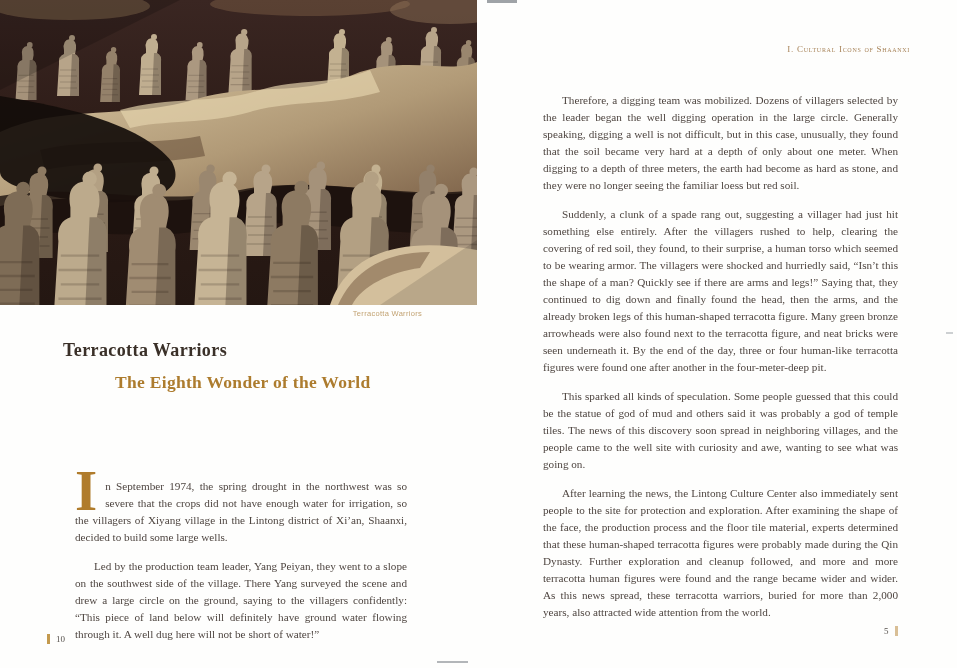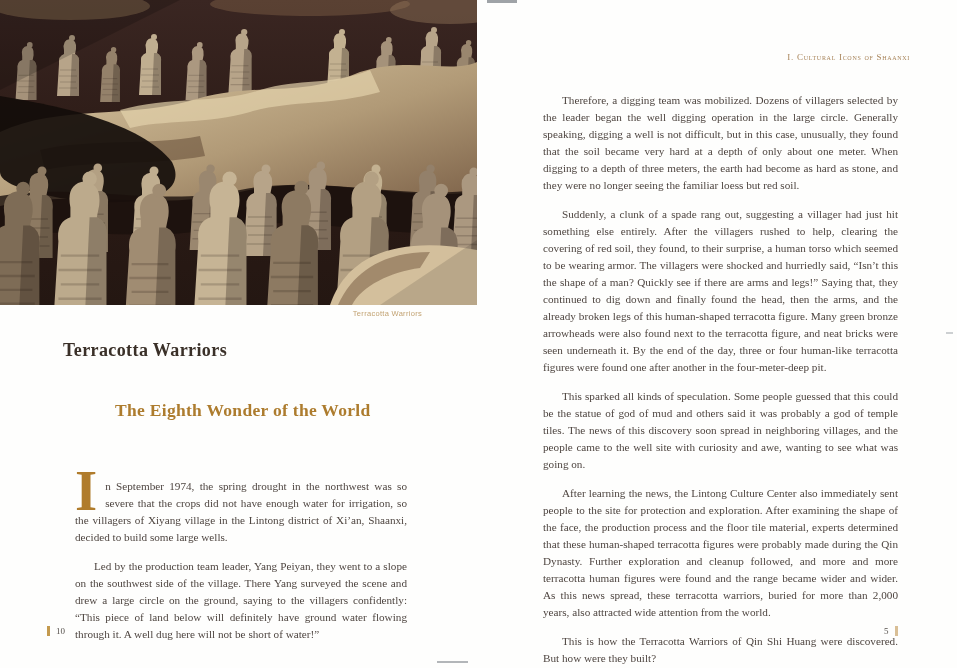--- a/index.html
+++ b/index.html
@@ -40,7 +40,7 @@
 
   
   .running-header {
-    position:absolute; left:531px; top:52px; width:379px; text-align:right;
+    position:absolute; left:531px; top:44px; width:379px; text-align:right;
     font-variant:small-caps; font-size:9px; letter-spacing:0.7px; color:#a8845a;
   }
   .right-body { position:absolute; left:531px; top:80px; width:379px; }

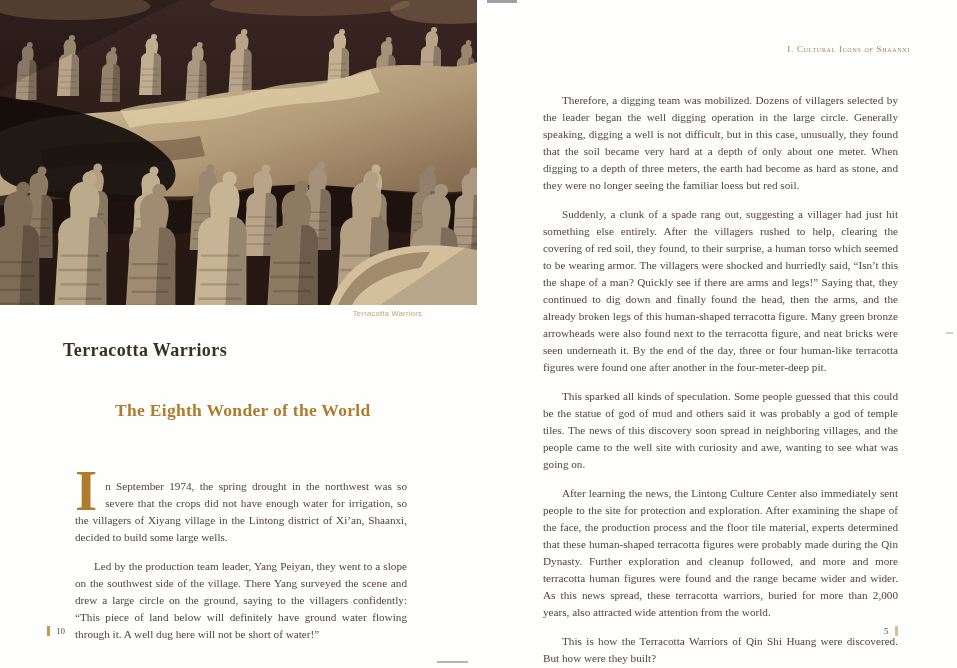--- a/index.html
+++ b/index.html
@@ -24,7 +24,7 @@
     color:#3a3028; letter-spacing:0.4px;
   }
   .subtitle {
-    position:absolute; left:115px; top:400px; font-size:17.5px; font-weight:bold;
+    position:absolute; left:115px; top:372px; font-size:17.5px; font-weight:bold;
     color:#ad7c2e; letter-spacing:0.3px;
   }
   .left-body { position:absolute; left:63px; top:466px; width:356px; }

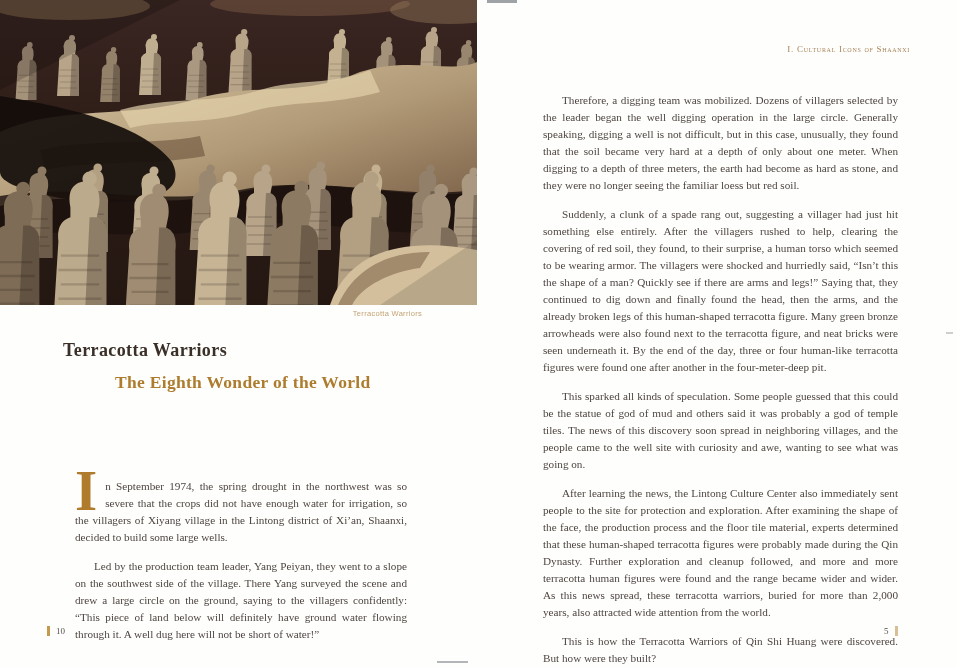--- a/index.html
+++ b/index.html
@@ -48,7 +48,7 @@
   
   .footer { position:absolute; top:626px; display:flex; align-items:center; gap:6px;
             font-size:9px; color:#55504b; }
-  .footer-left { left:47px; }
+  .footer-left { left:47px;margin-top:8px; }
   .footer-right { left:884px; }
   .page-bar { width:3px; height:10px; }
   .page-bar.gold { background:#c49a4e; }

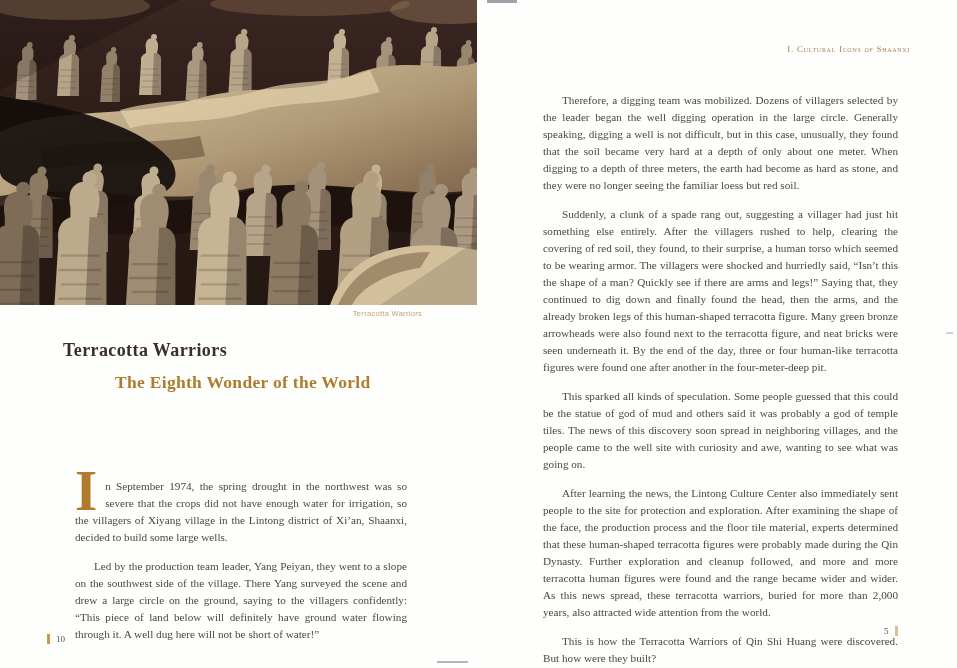--- a/index.html
+++ b/index.html
@@ -157,7 +157,6 @@
     <p class="body-text indent">Suddenly, a clunk of a spade rang out, suggesting a villager had just hit something else entirely. After the villagers rushed to help, clearing the covering of red soil, they found, to their surprise, a human torso which seemed to be wearing armor. The villagers were shocked and hurriedly said, “Isn’t this the shape of a man? Quickly see if there are arms and legs!” Saying that, they continued to dig down and finally found the head, then the arms, and the already broken legs of this human-shaped terracotta figure. Many green bronze arrowheads were also found next to the terracotta figure, and neat bricks were seen underneath it. By the end of the day, three or four human-like terracotta figures were found one after another in the four-meter-deep pit.</p>
     <p class="body-text indent">This sparked all kinds of speculation. Some people guessed that this could be the statue of god of mud and others said it was probably a god of temple tiles. The news of this discovery soon spread in neighboring villages, and the people came to the well site with curiosity and awe, wanting to see what was going on.</p>
     <p class="body-text indent">After learning the news, the Lintong Culture Center also immediately sent people to the site for protection and exploration. After examining the shape of the face, the production process and the floor tile material, experts determined that these human-shaped terracotta figures were probably made during the Qin Dynasty. Further exploration and cleanup followed, and more and more terracotta human figures were found and the range became wider and wider. As this news spread, these terracotta warriors, buried for more than 2,000 years, also attracted wide attention from the world.</p>
-    <p class="body-text indent">This is how the Terracotta Warriors of Qin Shi Huang were discovered. But how were they built?</p>
   </div>
 
   <div class="footer footer-right">

